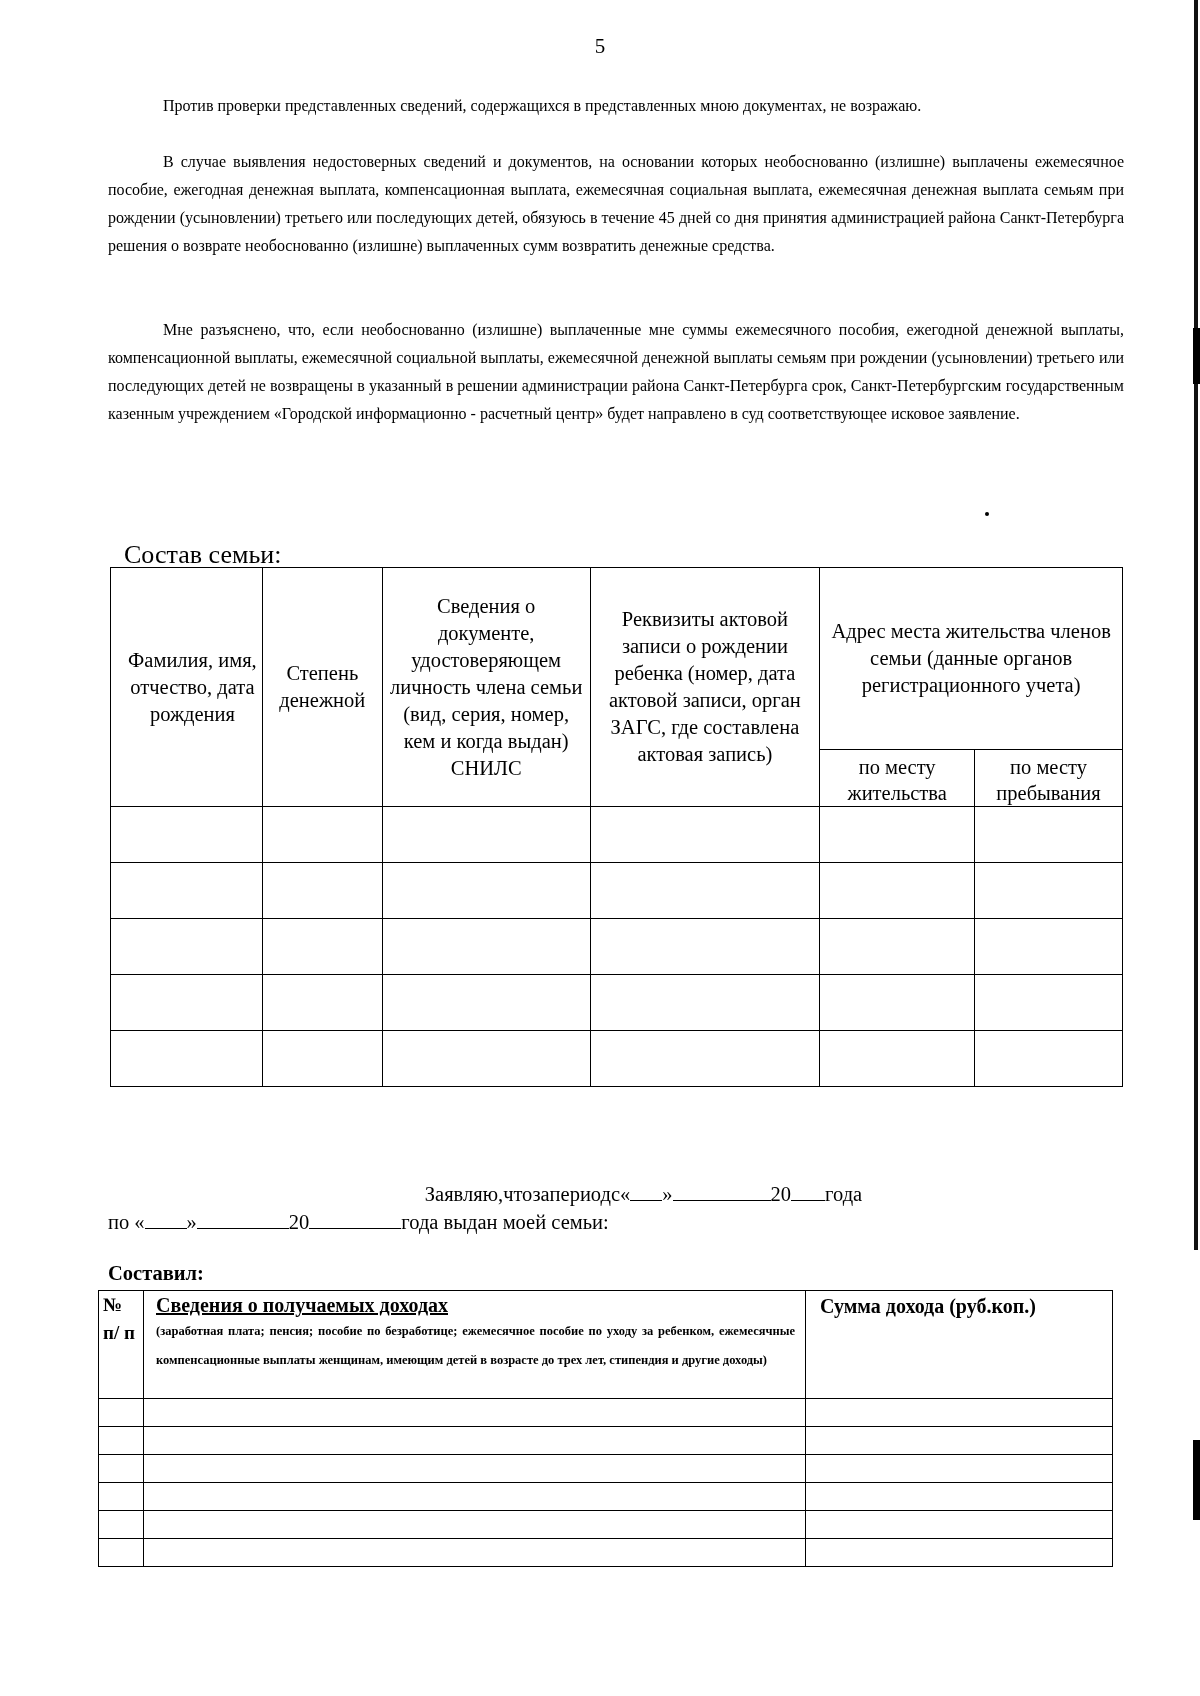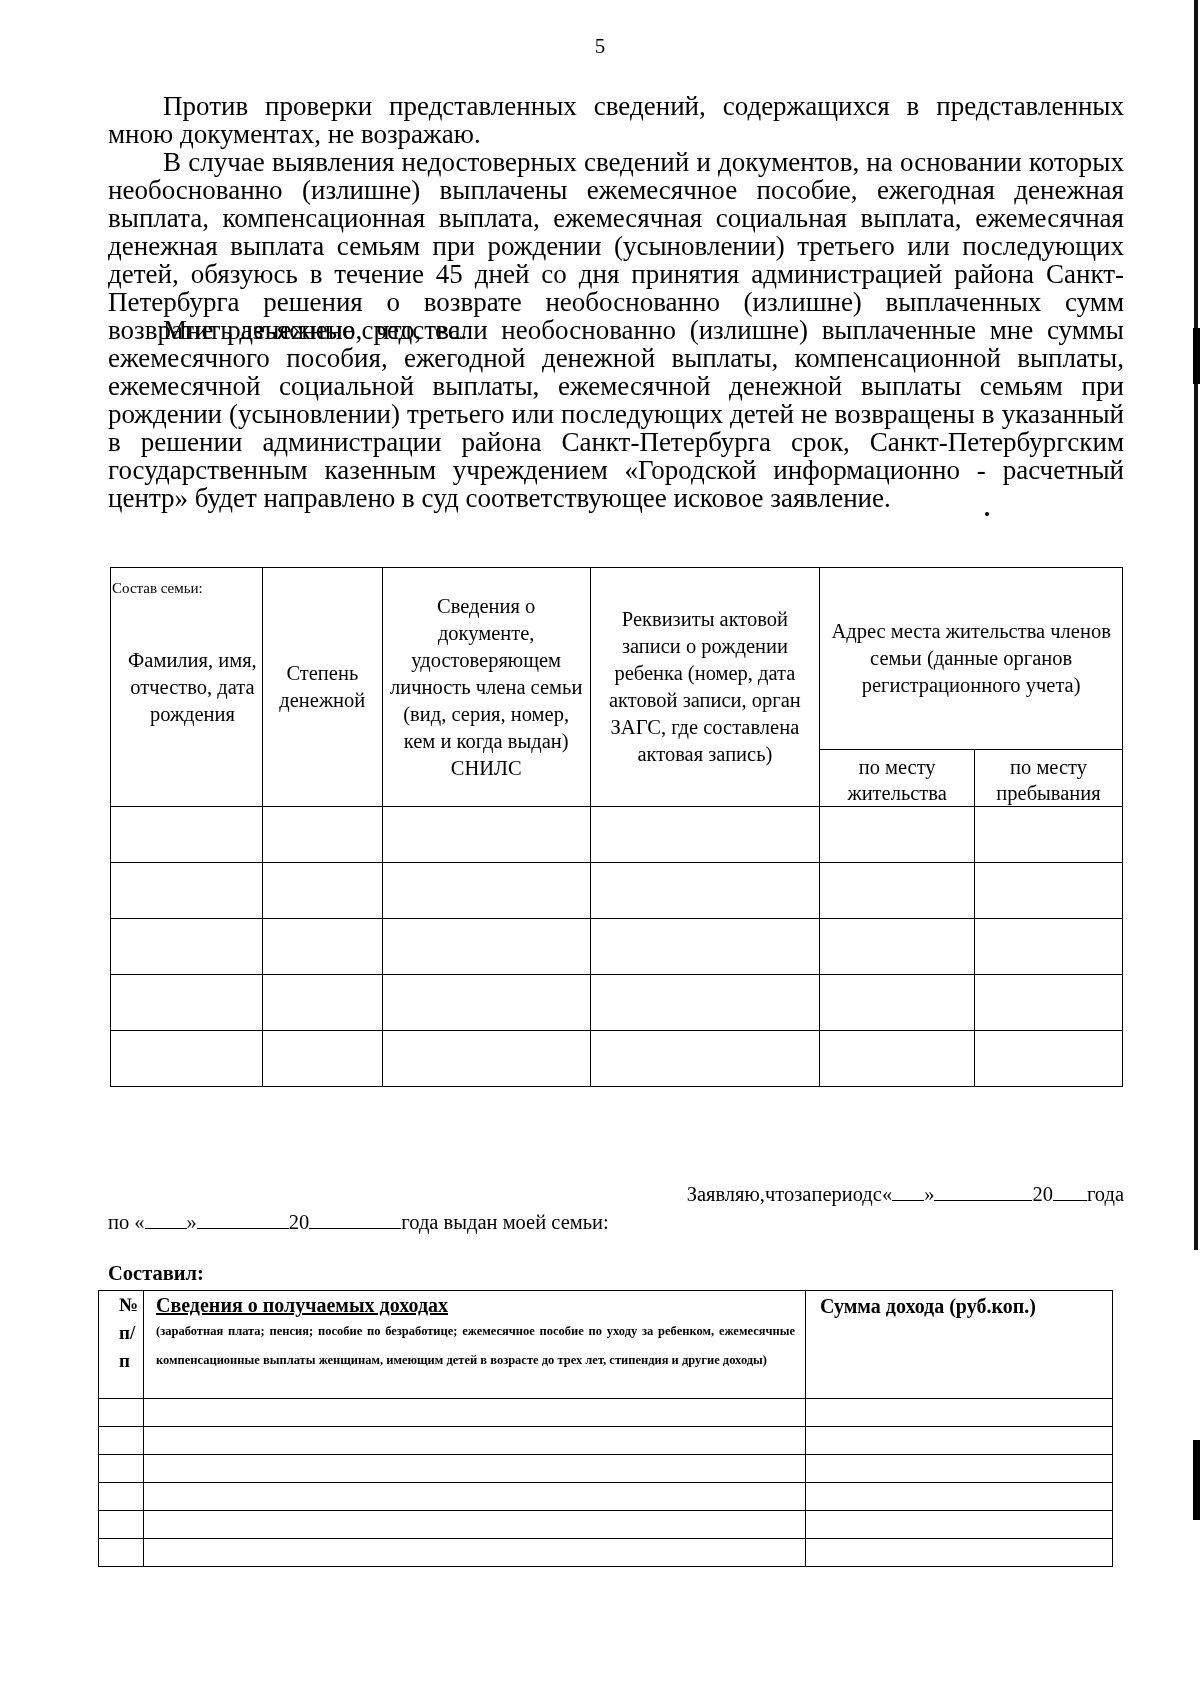--- a/index.html
+++ b/index.html
@@ -6,7 +6,7 @@
   body{width:1200px;height:1696px;position:relative;overflow:hidden;
        font-family:"Liberation Serif","DejaVu Serif",serif;color:#000;}
   .page-num{position:absolute;top:34px;left:0;width:1200px;text-align:center;font-size:21px;}
-  .para{position:absolute;left:108px;width:1016px;font-size:27px;line-height:28px;
+  .para{position:absolute;left:108px;width:1016px;font-size:16px;line-height:28px;
         text-align:justify;text-align-last:left;}
   .para .ind{display:inline-block;width:55px;}
   .p1{top:92px;}

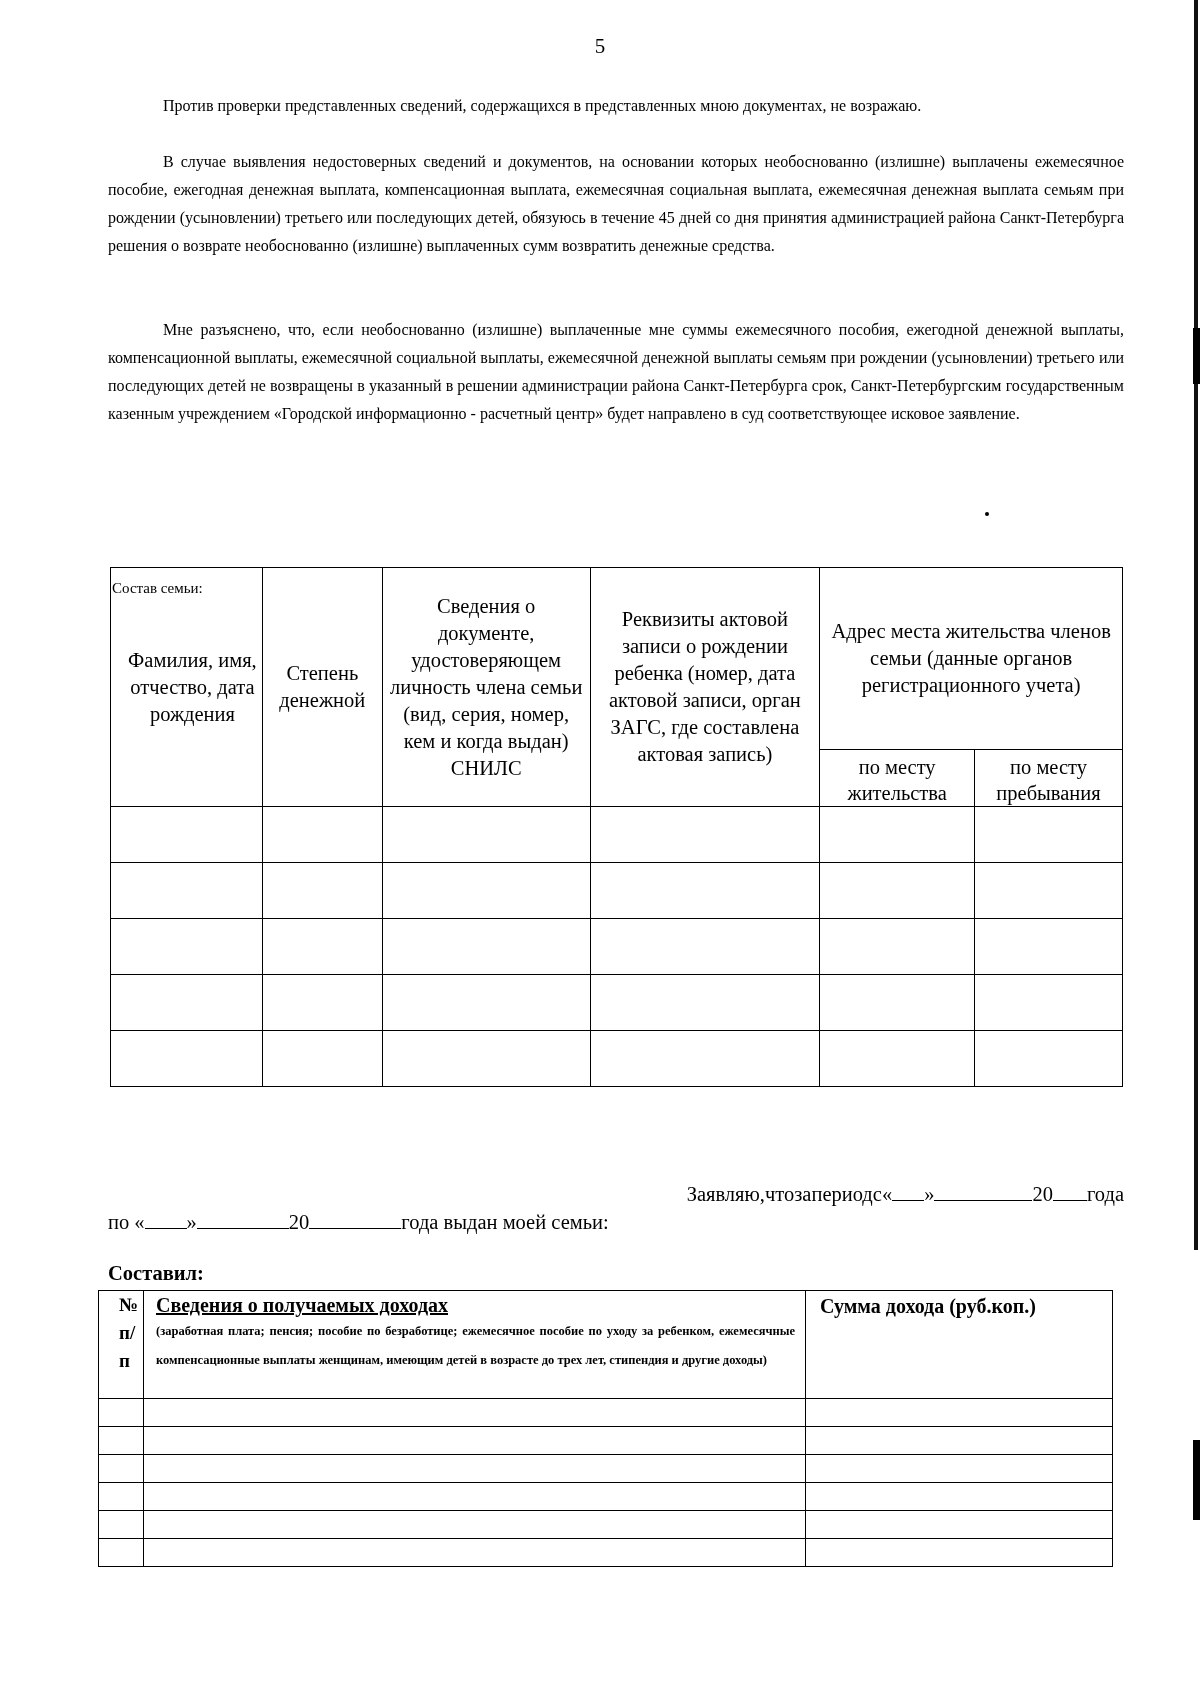--- a/index.html
+++ b/index.html
@@ -13,7 +13,7 @@
   .p2{top:148px;}
   .p3{top:316px;}
   .dot{position:absolute;left:985px;top:512px;width:4px;height:4px;background:#000;border-radius:2px;}
-  .family-label{position:absolute;left:112px;top:540px;font-size:15px;margin-top:40px;}
+  .family-label{position:absolute;left:124px;top:540px;font-size:26px;}
 
   table{border-collapse:collapse;position:absolute;}
   .t1{left:110px;top:567px;width:1013px;}

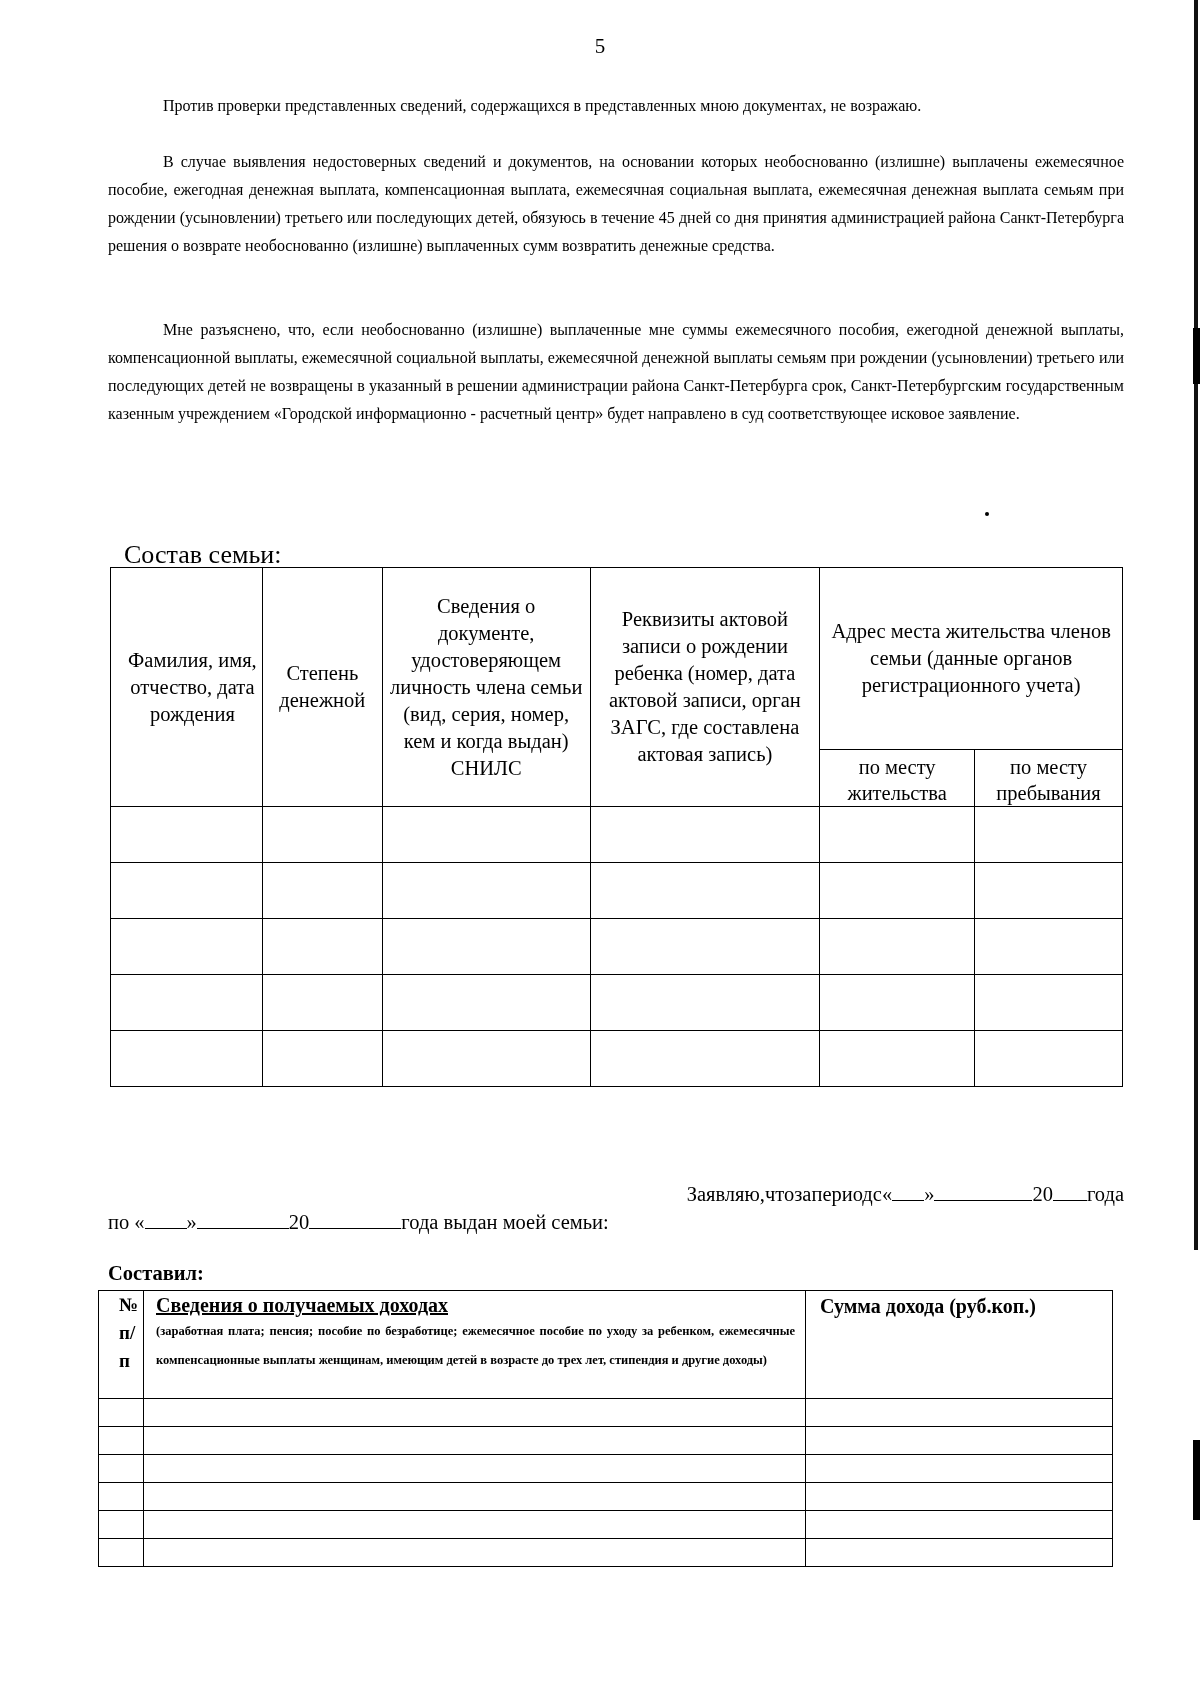--- a/index.html
+++ b/index.html
@@ -24,7 +24,7 @@
   .t1 tr.data td{height:55px;}
 
   .period{position:absolute;left:108px;width:1016px;font-size:20.5px;line-height:28px;}
-  .period1{top:1180px;display:flex;justify-content:flex-end;padding-left:55px;box-sizing:border-box;}
+  .period1{top:1180px;display:flex;justify-content:center;padding-left:55px;box-sizing:border-box;}
   .period2{top:1208px;}
   .blank{display:inline-block;border-bottom:1.5px solid #000;height:20px;vertical-align:baseline;}
 

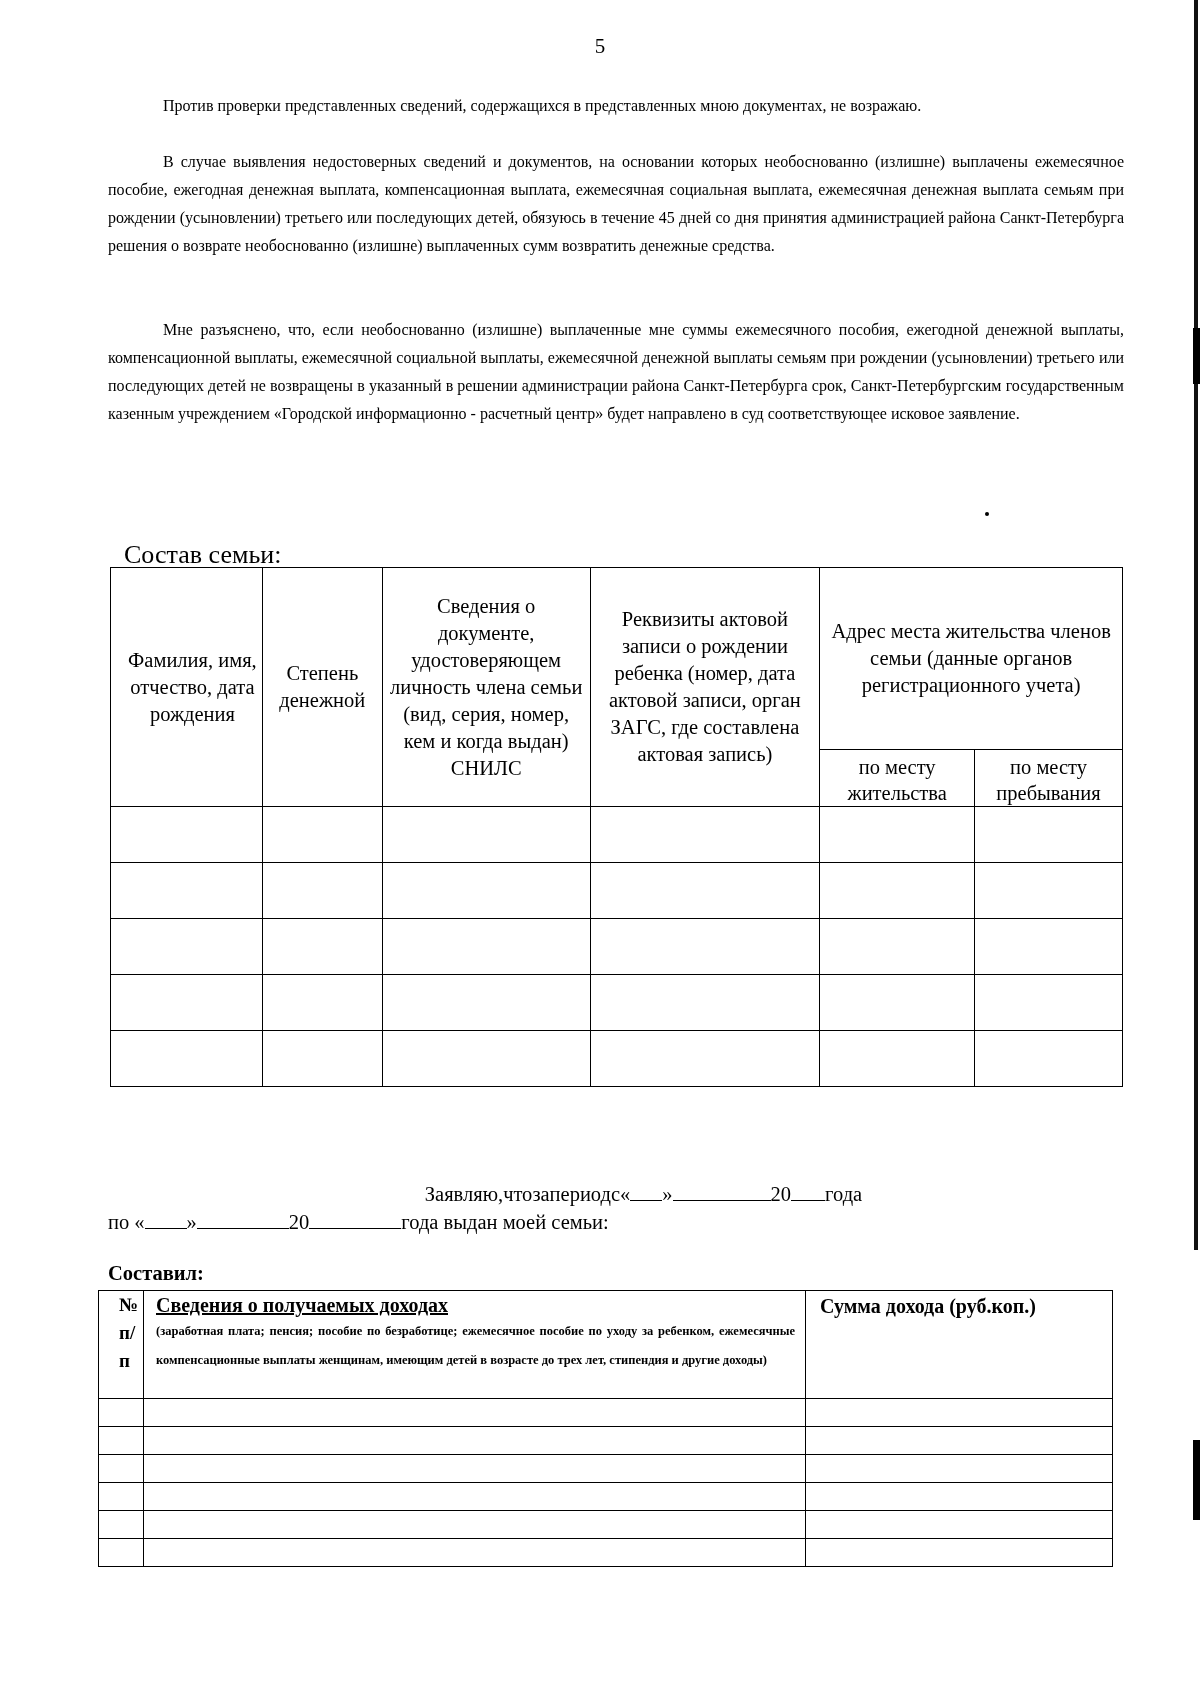--- a/index.html
+++ b/index.html
@@ -33,7 +33,7 @@
   .t2 td{border:1.5px solid #000;vertical-align:top;padding:0;}
   .t2 .hdr td{height:108px;}
   .t2 tr.row td{height:27px;}
-  .t2 .num{width:45px;font-weight:bold;font-size:19px;line-height:28px;padding-left:20px;box-sizing:border-box;margin-left:24px;}
+  .t2 .num{width:45px;font-weight:bold;font-size:19px;line-height:28px;padding-left:4px;box-sizing:border-box;margin-left:24px;}
   .t2 .info{width:662px;padding:2px 10px 0 12px;box-sizing:border-box;}
   .t2 .sum{font-weight:bold;font-size:20px;line-height:26px;padding:2px 0 0 14px;box-sizing:border-box;}
   .t2 .info-title{font-weight:bold;font-size:20px;text-decoration:underline;line-height:24px;}

